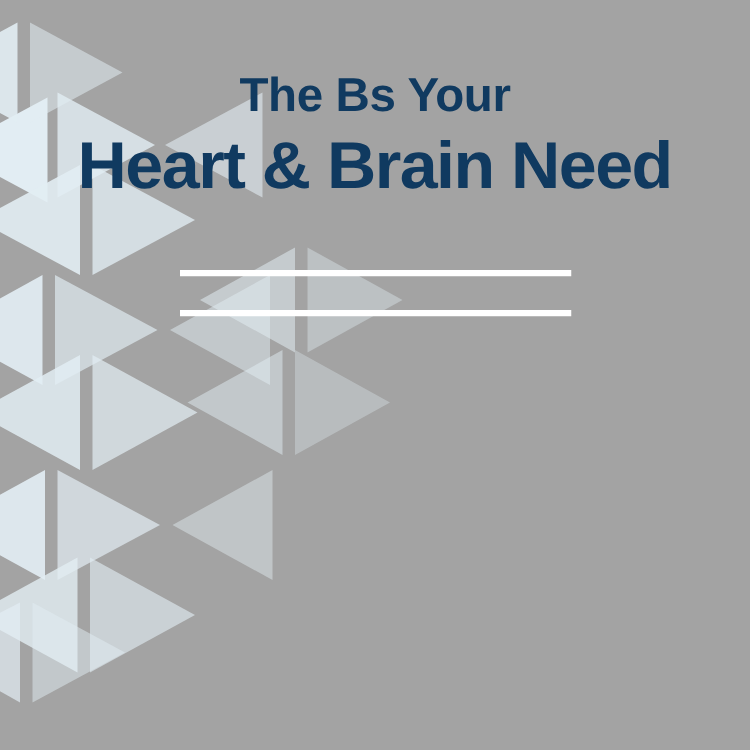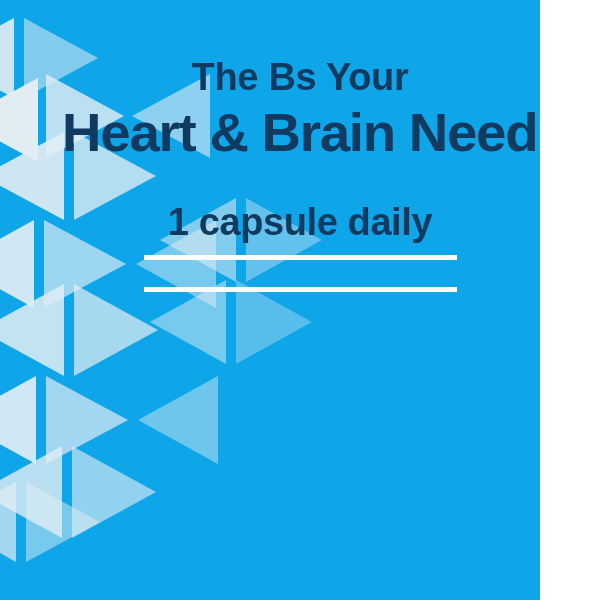--- a/index.html
+++ b/index.html
@@ -15,9 +15,9 @@
 
   #graphic {
     position: relative;
-    width: 540px;
+    width: 600px;
     height: 600px;
-    background: #0ea5e9;
+    background: #a3a3a3;
     overflow: hidden;
   }
 

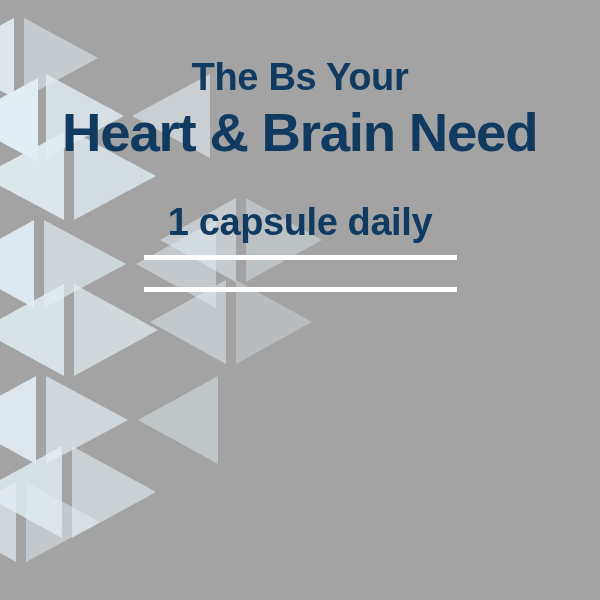--- a/index.html
+++ b/index.html
@@ -177,7 +177,6 @@
 
     <div class="spec-list">
 
-      <div class="spec-line">1 capsule daily</div>
 
       <div class="divider"></div>
 

